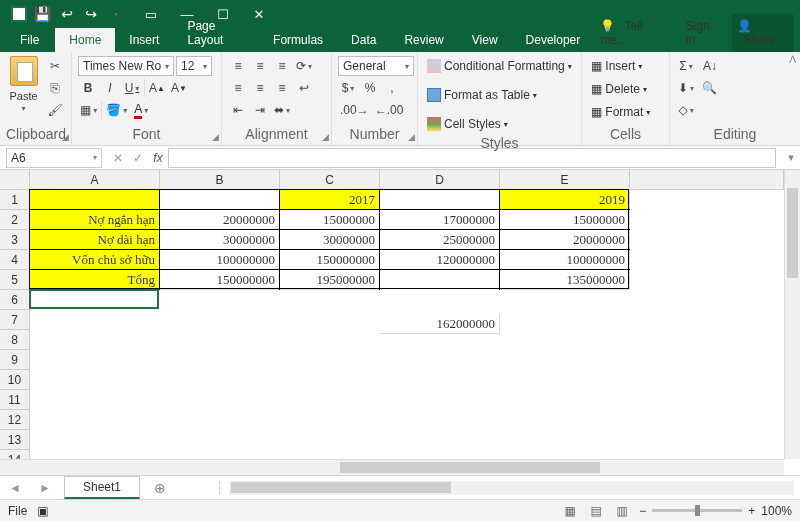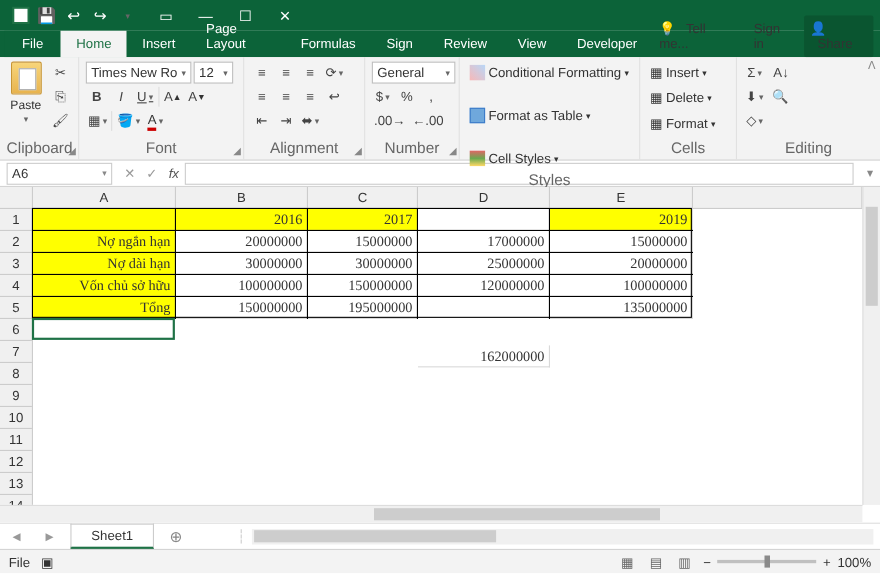--- a/index.html
+++ b/index.html
@@ -102,7 +102,7 @@
   <div class="tab">Insert</div>
   <div class="tab">Page Layout</div>
   <div class="tab">Formulas</div>
-  <div class="tab">Sign</div>
+  <div class="tab">Data</div>
   <div class="tab">Review</div>
   <div class="tab">View</div>
   <div class="tab">Developer</div>

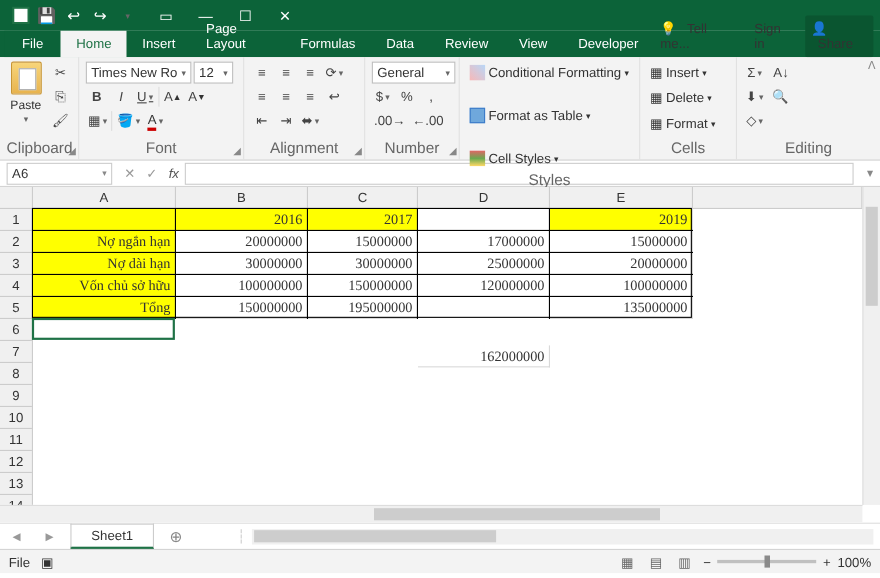--- a/index.html
+++ b/index.html
@@ -216,7 +216,7 @@
 
   <div class="group" style="width:164px">
     <div class="body">
-        <div class="col" style="gap:19px">
+        <div class="col" style="gap:9px">
       <div class="bigbtn">
             <span class="ic ic-cf"></span>
             <span>Conditional Formatting</span> 

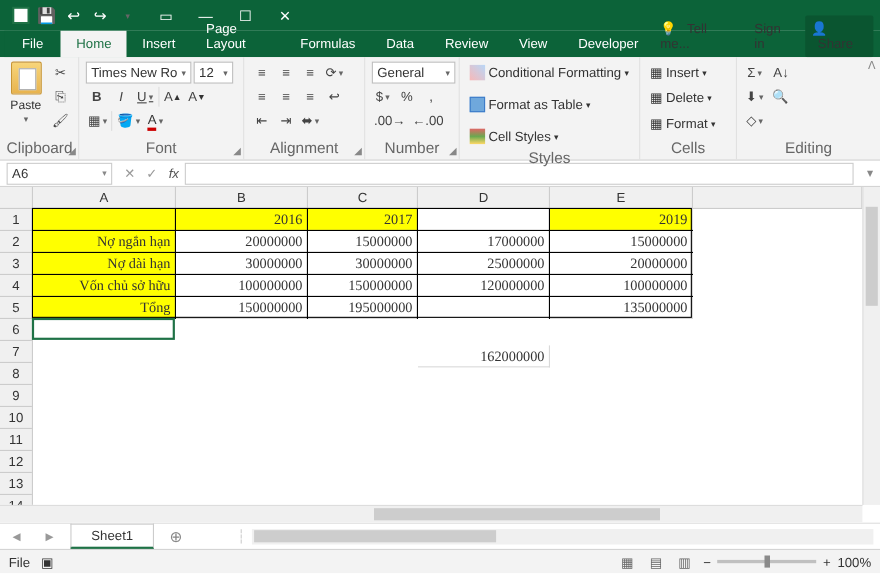--- a/index.html
+++ b/index.html
@@ -305,7 +305,6 @@
     </div>
   <div class="cells" id="cells">
       <div class="gc hl" style="left: 0px; top: 0px; width: 130px;"></div>
-      <div class="gc hl b" style="left: 130px; top: 0px; width: 120px;">2016</div>
       <div class="gc hl b" style="left: 250px; top: 0px; width: 100px; font-family: Liberation Serif, serif;">2017</div>
       <div class="gc hl b" style="left: 470px; top: 0px; width: 130px;">2019</div>
       <div class="gc hl l" style="left: 0px; top: 20px; width: 130px;">Nợ ngắn hạn</div>

